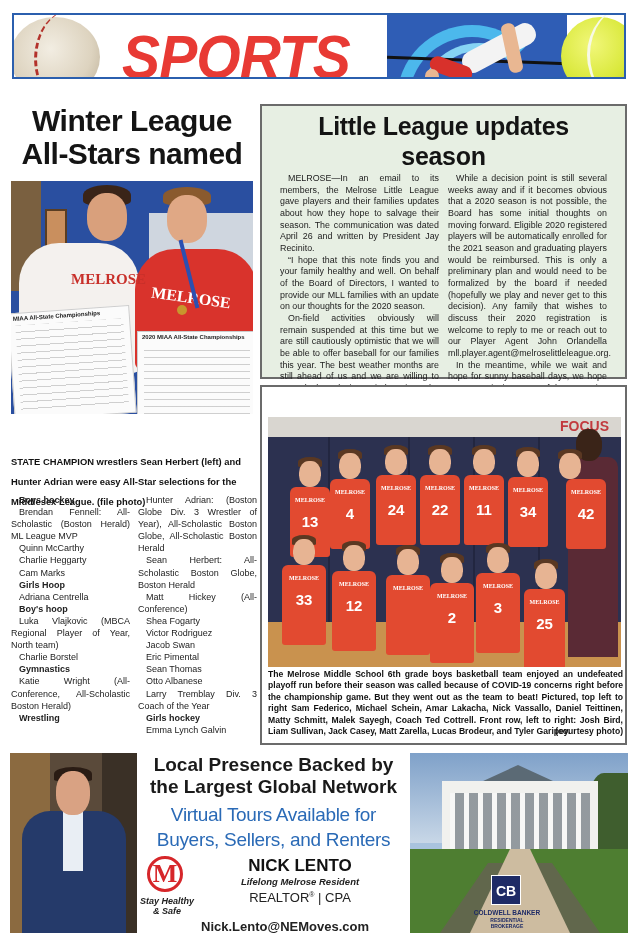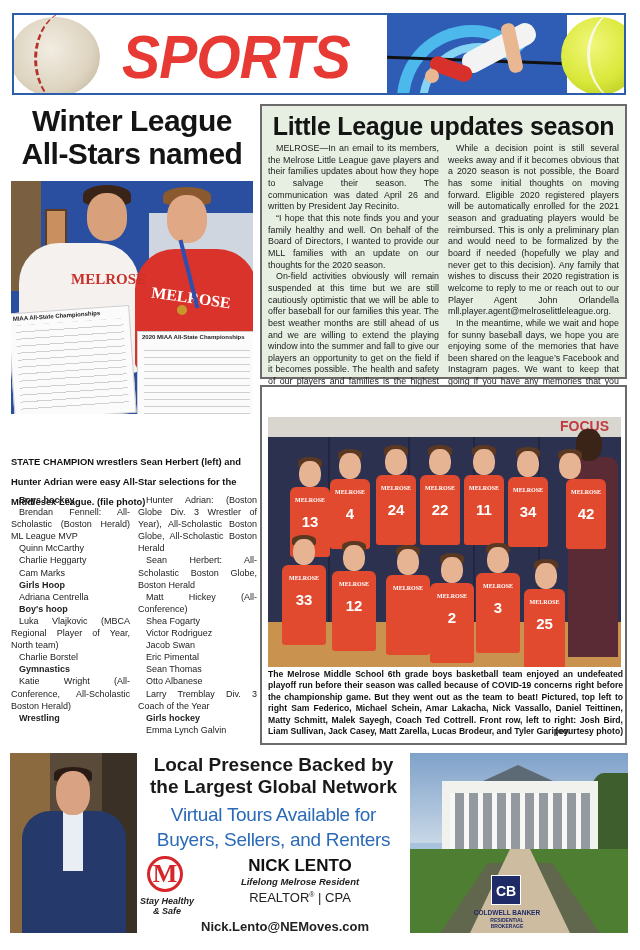--- a/index.html
+++ b/index.html
@@ -8,7 +8,7 @@
 
   
   .banner {
-    position: absolute; left: 12px; top: 13px; width: 614px; height: 82px;
+    position: absolute; left: 12px; top: 13px; width: 614px; height: 66px;
     border: 2px solid #2b5fae; background: #fff; overflow: hidden;
   }
   .baseball {

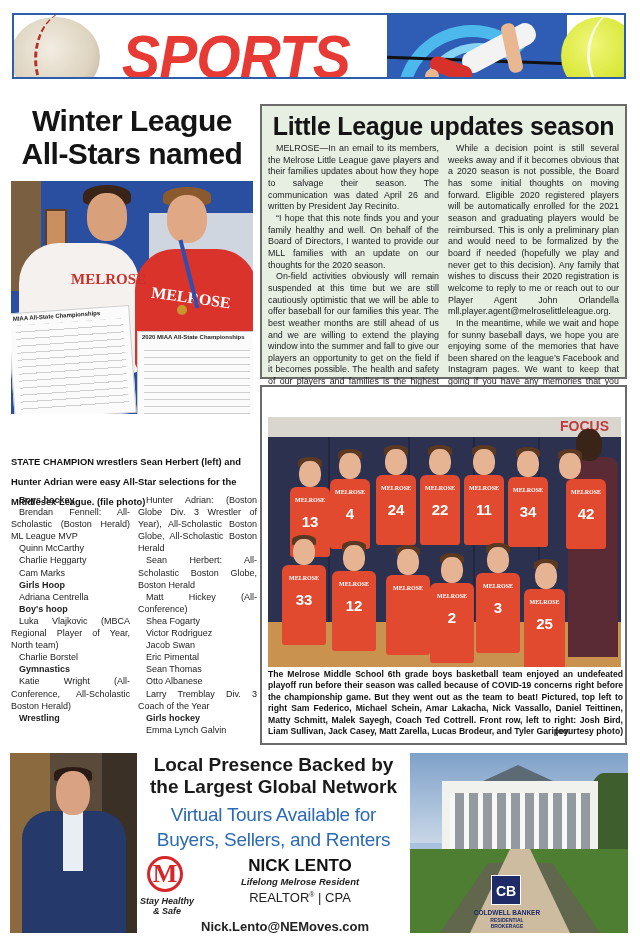--- a/index.html
+++ b/index.html
@@ -111,7 +111,7 @@
   
   .ll-box {
     position: absolute; left: 260px; top: 104px; width: 367px; height: 275px;
-    background: #e7efe3; border: 2px solid #6b6b6b; padding: 5px 6px;
+    background: #e7efe3; border: 2px solid #6b6b6b; padding: 5px 18px;
   }
   .ll-headline {
     text-align: center; font-size: 25px; font-weight: 900; color: #141414; letter-spacing: -0.3px;

